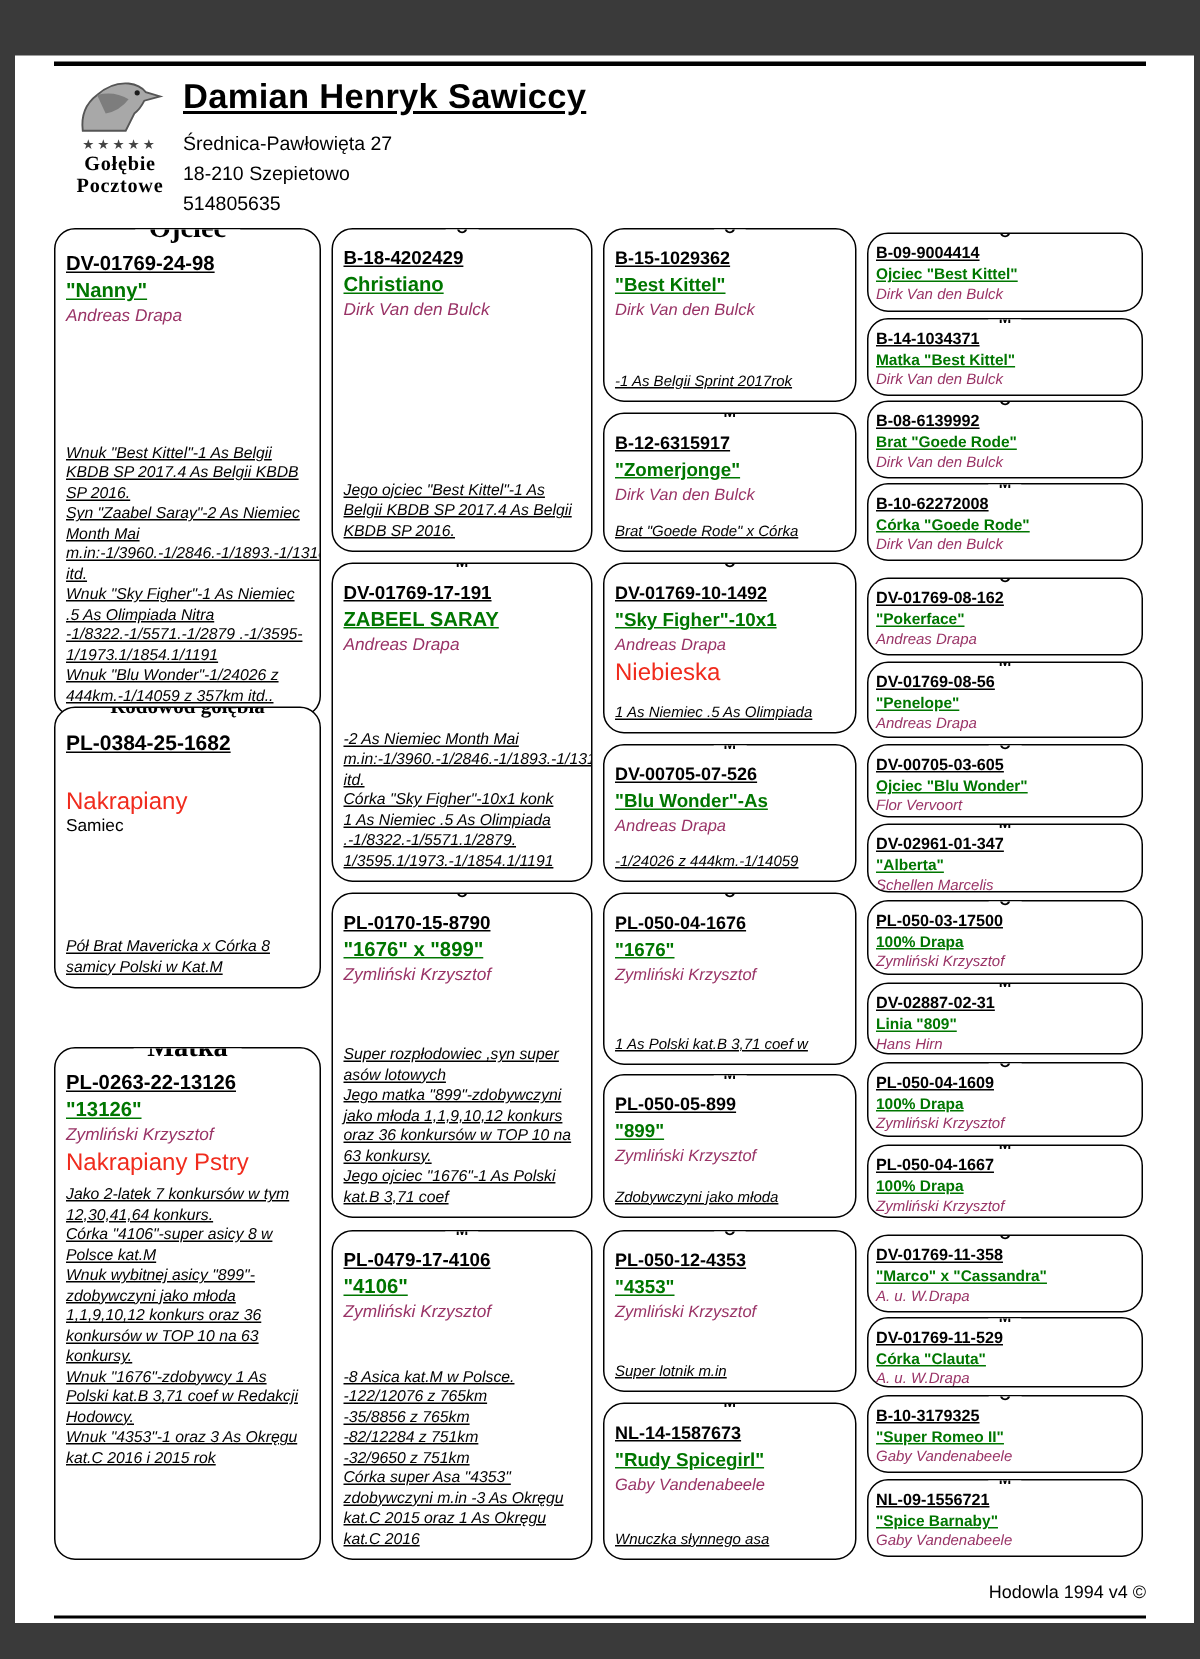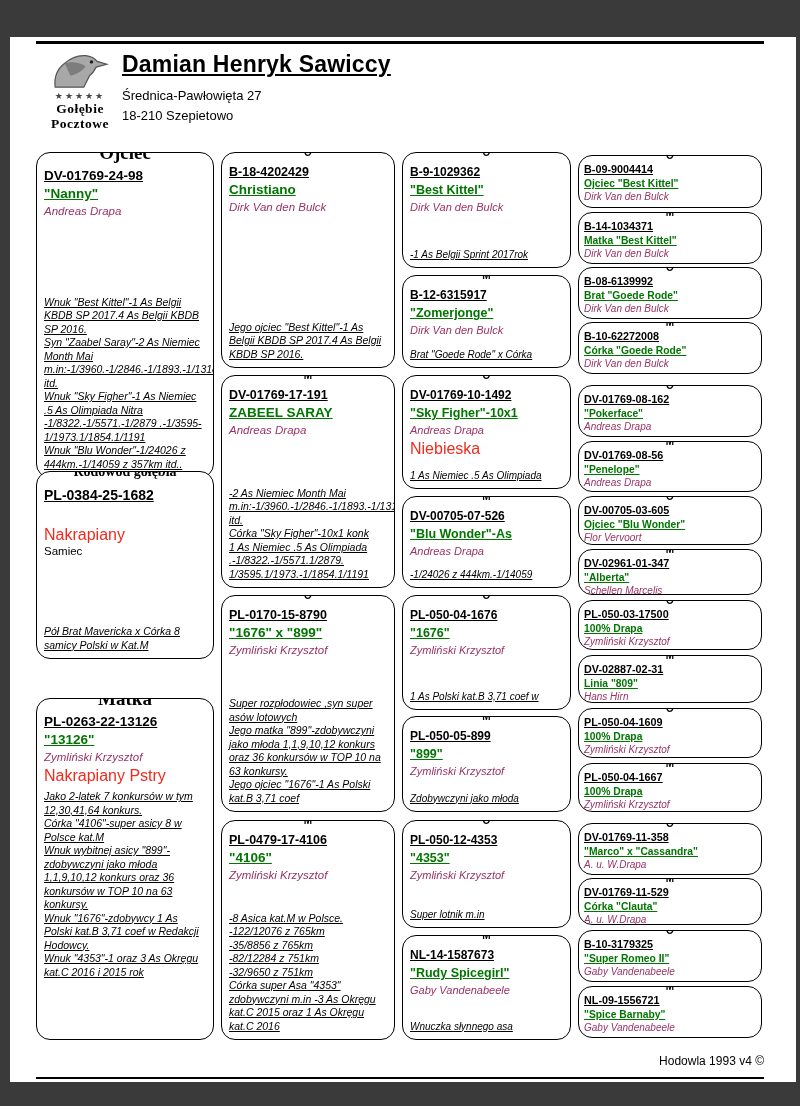--- a/index.html
+++ b/index.html
@@ -116,6 +116,7 @@
     <h1>Damian Henryk Sawiccy</h1>
     <div class="addr">Średnica-Pawłowięta 27</div>
     <div class="addr">18-210 Szepietowo</div>
+    <div class="addr">514805635</div>
   </div>
 
   <section class="pbox c1 father" style="top:115px;height:326px">

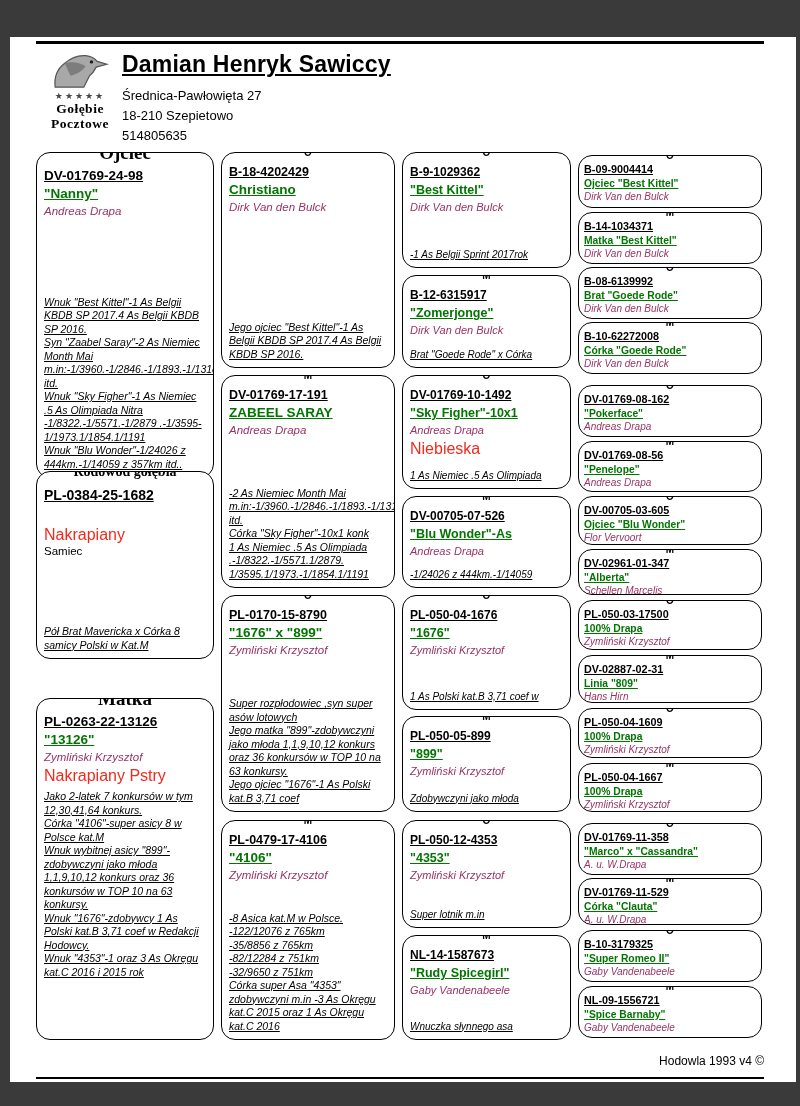--- a/index.html
+++ b/index.html
@@ -191,7 +191,7 @@
 
   <section class="pbox c3 g3" style="top:115px;height:116px">
     <span class="marker">O</span>
-    <div class="rid">B-9-1029362</div>
+    <div class="rid">B-15-1029362</div>
     <div class="pname">"Best Kittel"</div>
     <div class="breeder">Dirk Van den Bulck</div>
     <div class="desc">-1 As Belgii Sprint 2017rok</div>

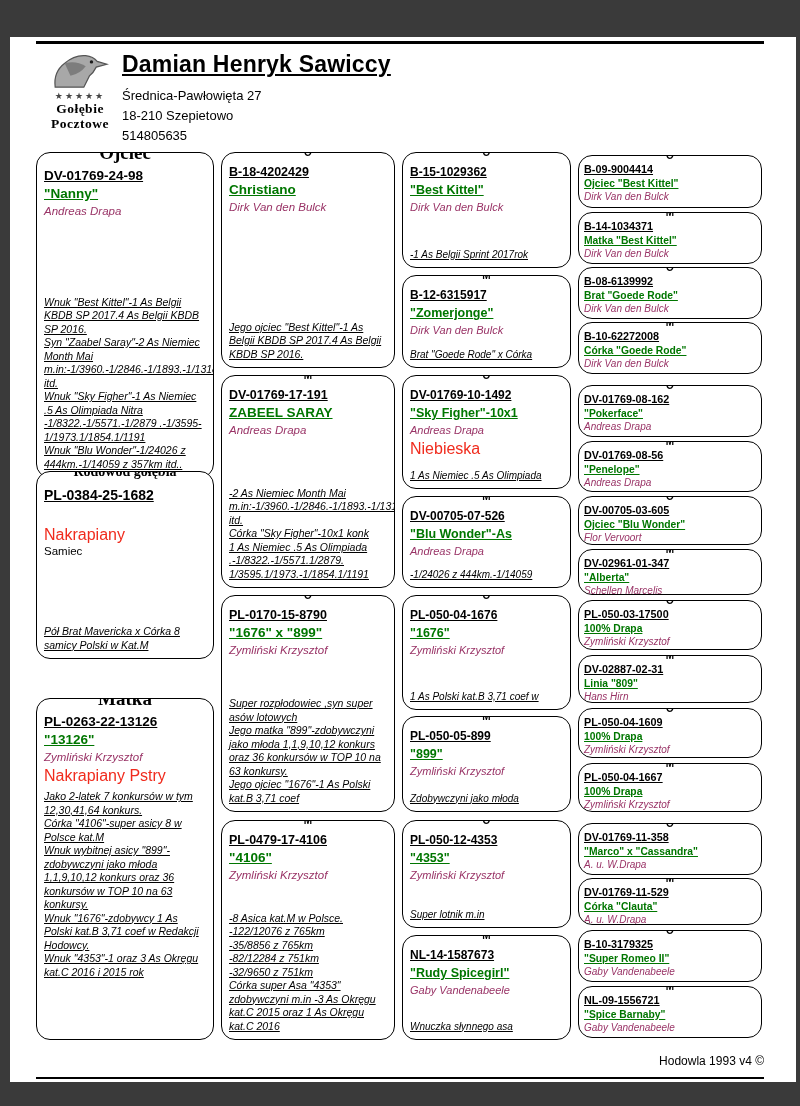--- a/index.html
+++ b/index.html
@@ -344,7 +344,7 @@
     <div class="breeder">Gaby Vandenabeele</div>
   </section>
 
-  <div class="footer">Hodowla 1993 v4 ©</div>
+  <div class="footer">Hodowla 1994 v4 ©</div>
   <div class="rule bottom"></div>
 </div>
 

